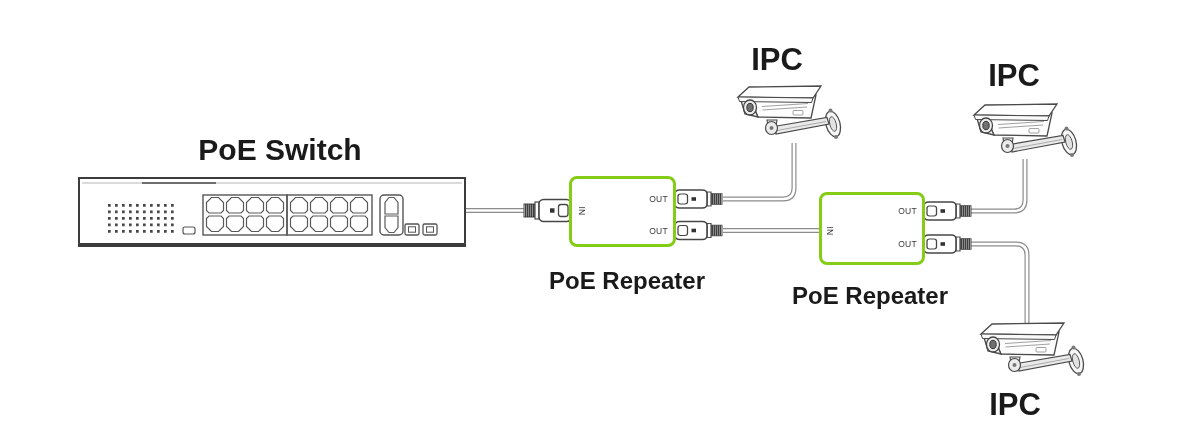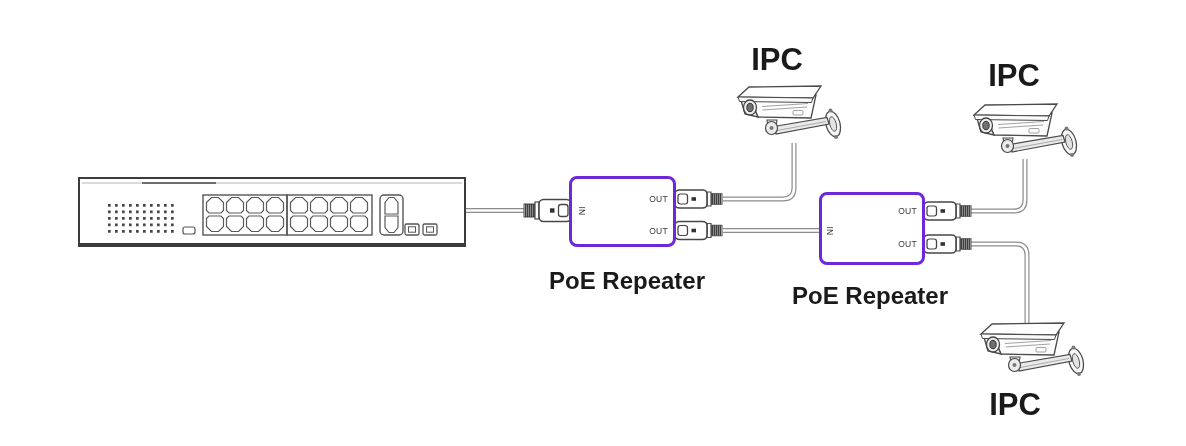--- a/index.html
+++ b/index.html
@@ -198,6 +198,7 @@
       <use href="#cam"></use>
     </svg>
 
+  <div class="lbl switch-lbl">PoE Switch</div>
   <div class="lbl rep-lbl rl1">PoE Repeater</div>
   <div class="lbl rep-lbl rl2">PoE Repeater</div>
   <div class="lbl ipc-lbl il1">IPC</div>

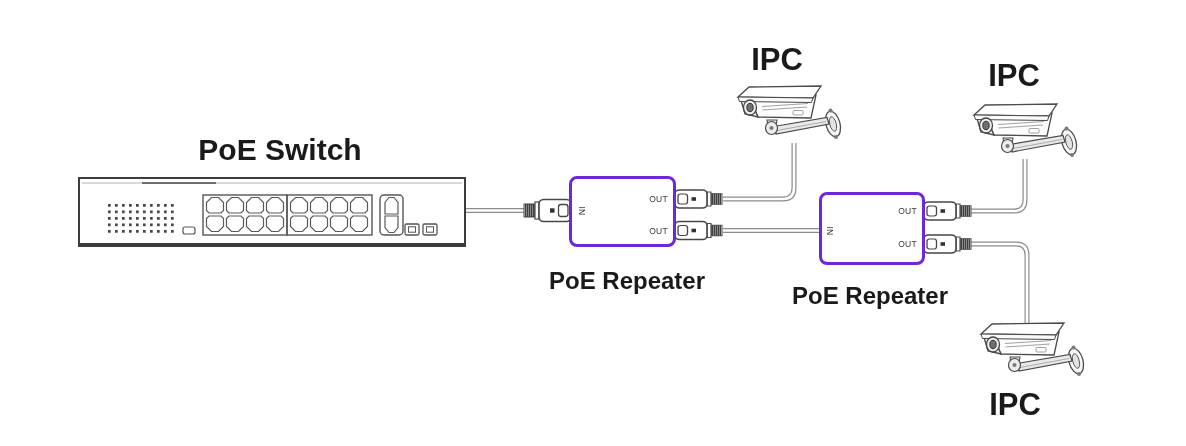--- a/index.html
+++ b/index.html
@@ -18,7 +18,7 @@
   .switch-box svg{position:absolute;left:0;top:0;display:block;}
 
   .repeater{
-    position:absolute;background:#fff;border:3px solid #6d28d9;border-radius:8px;box-sizing:border-box;
+    position:absolute;background:#fff;border:3px solid #84cc16;border-radius:8px;box-sizing:border-box;
   }
   .rep1{left:569px;top:176px;width:107px;height:71px;}
   .rep2{left:819px;top:192px;width:106px;height:73px;}

